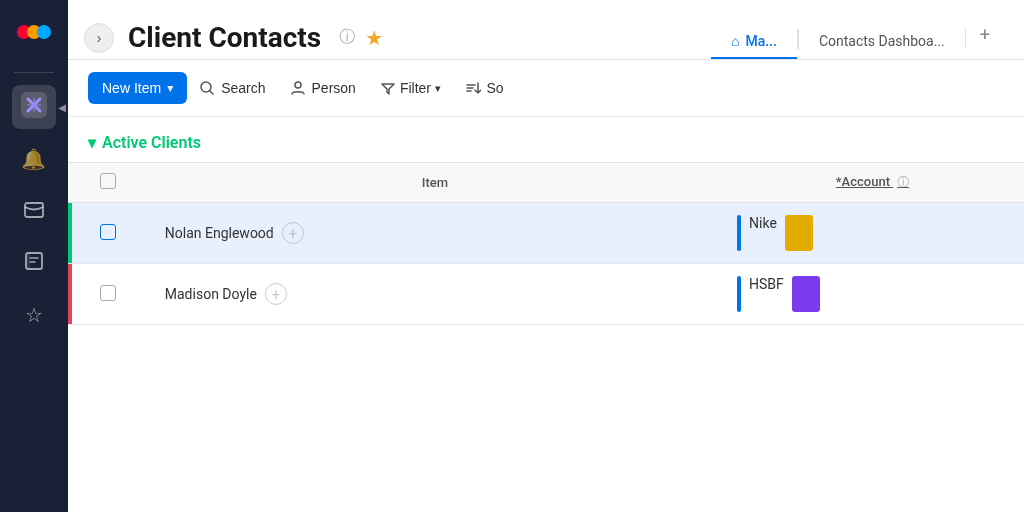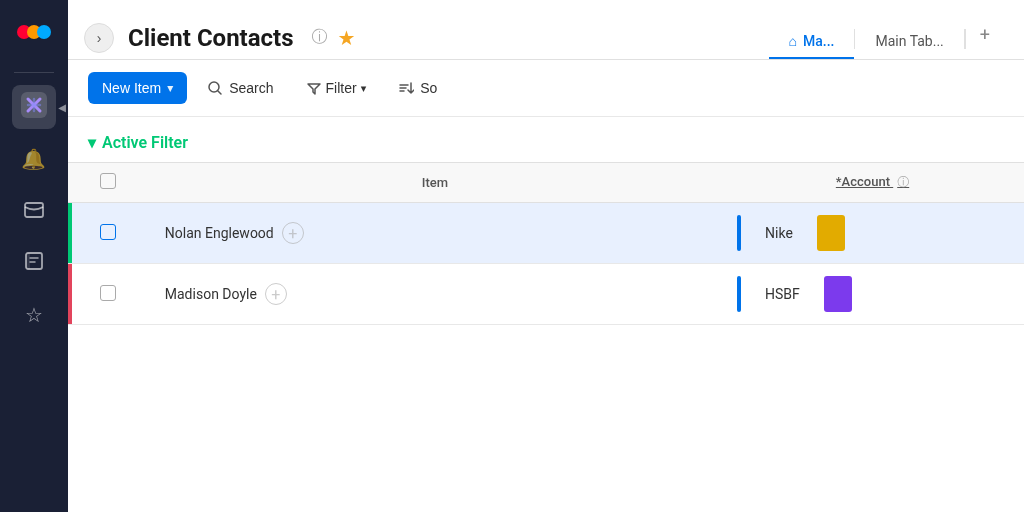--- a/index.html
+++ b/index.html
@@ -94,7 +94,7 @@
       margin-right: 4px;
     }
     .page-title {
-      font-size: 24px;
+      font-size: 28px;
       font-weight: 700;
       color: #1a1a1a;
       margin-right: 8px;

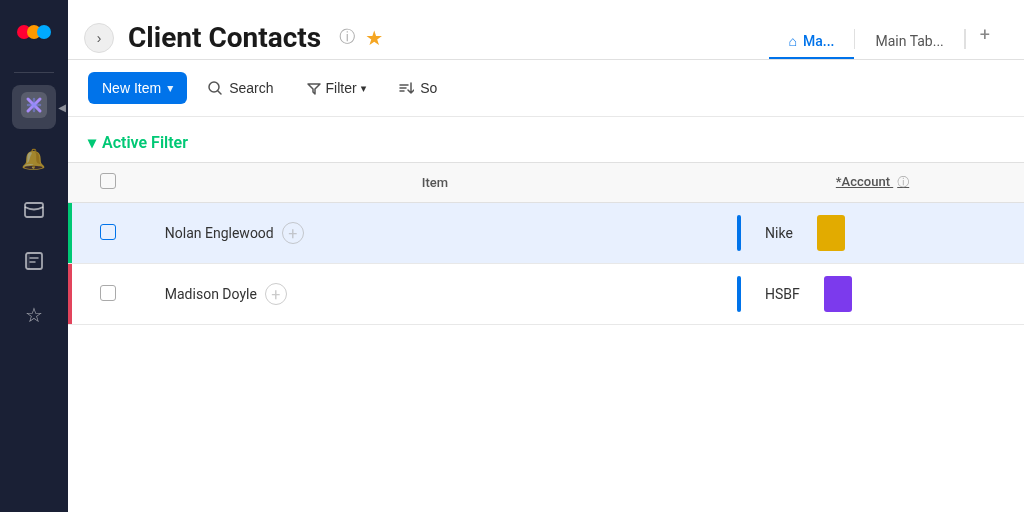--- a/index.html
+++ b/index.html
@@ -357,9 +357,6 @@
         <span>Ma...</span>
       </div>
       <div class="tab-separator"></div>
-      <div class="tab">
-        <span>Main Tab...</span>
-      </div>
       <div class="tab-separator"></div>
       <div class="tab-separator"></div>
       <div class="tab-add">+</div>

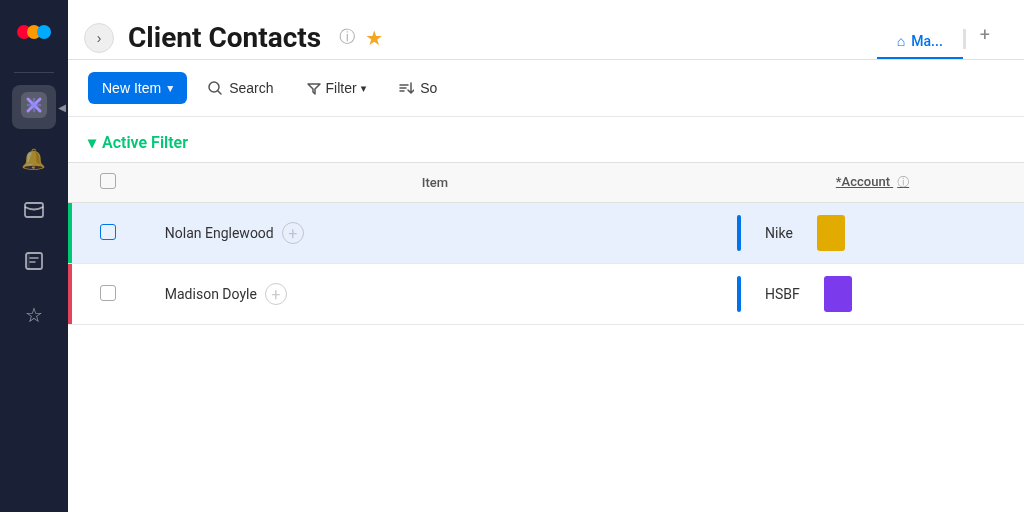--- a/index.html
+++ b/index.html
@@ -358,6 +358,9 @@
       </div>
       <div class="tab-separator"></div>
       <div class="tab-separator"></div>
+      <div class="tab">
+        <span>Contacts Dashboa...</span>
+      </div>
       <div class="tab-separator"></div>
       <div class="tab-add">+</div>
     </div>

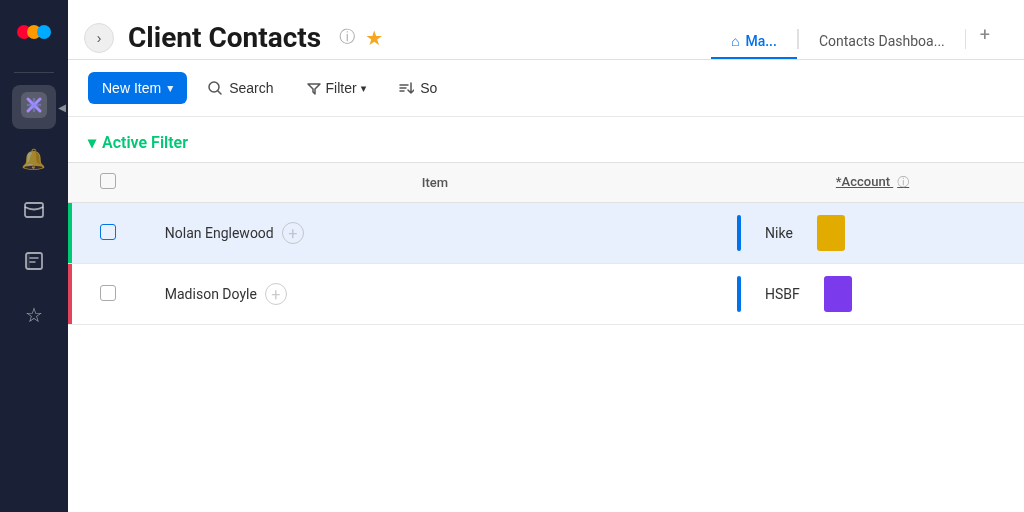--- a/index.html
+++ b/index.html
@@ -153,7 +153,6 @@
       display: flex;
       align-items: center;
       padding: 12px 20px;
-      gap: 8px;
       border-bottom: 1px solid #e8e8e8;
     }
     .btn-new-item {

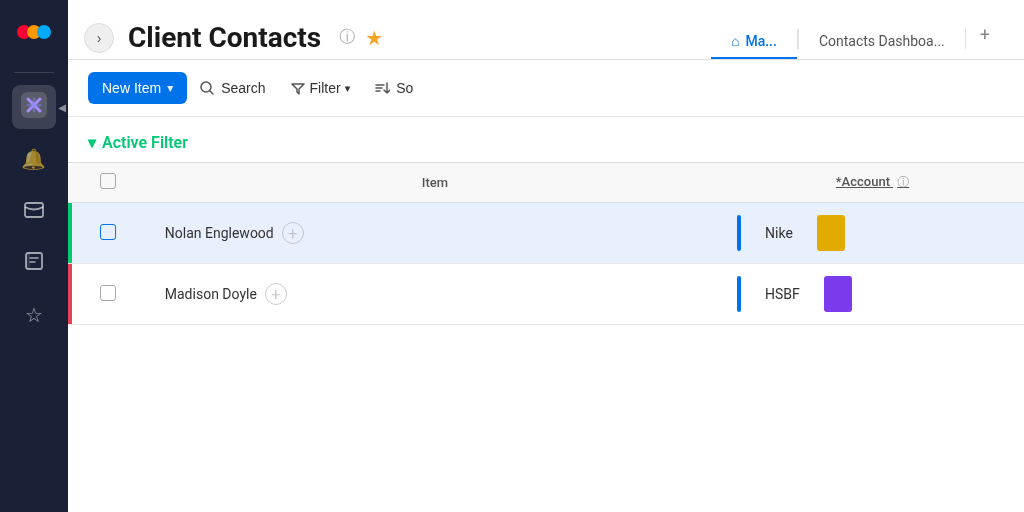--- a/index.html
+++ b/index.html
@@ -376,6 +376,13 @@
         <path d="M11 11 L14 14" stroke="#555" stroke-width="1.5" stroke-linecap="round"></path>
       </svg>
       <span>Search</span>
+    </button>
+    <button class="toolbar-btn">
+      <svg viewBox="0 0 16 16" fill="none">
+        <circle cx="8" cy="5" r="3" stroke="#555" stroke-width="1.5"></circle>
+        <path d="M2 14 C2 11 14 11 14 14" stroke="#555" stroke-width="1.5" stroke-linecap="round"></path>
+      </svg>
+      <span>Person</span>
     </button>
     <button class="toolbar-btn filter-btn">
       <svg viewBox="0 0 16 16" fill="none">

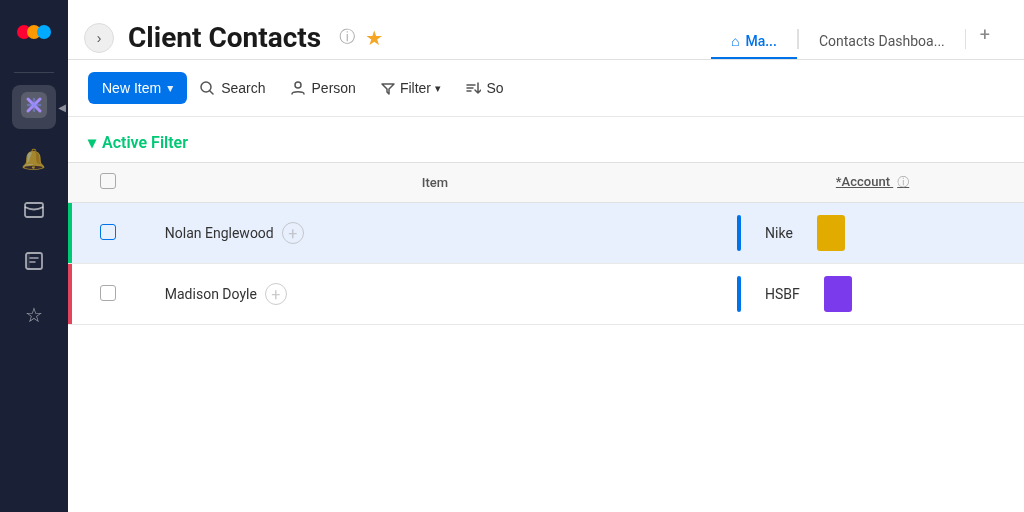--- a/index.html
+++ b/index.html
@@ -403,7 +403,7 @@
   <div class="table-area">
     <div class="section-header">
       <span>▾</span>
-      <span>Active Filter</span>
+      <span>Active Clients</span>
     </div>
     <table class="table">
       <thead>

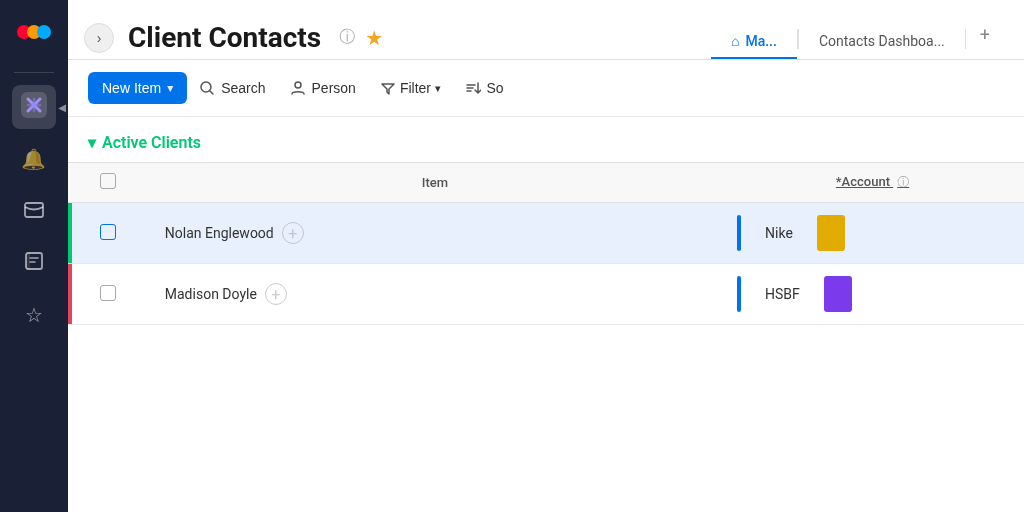--- a/index.html
+++ b/index.html
@@ -264,8 +264,7 @@
     }
     .account-cell {
       display: flex;
-      align-items: center;
-      gap: 16px;
+      gap: 0;
     }
     .account-left-bar {
       width: 4px;

